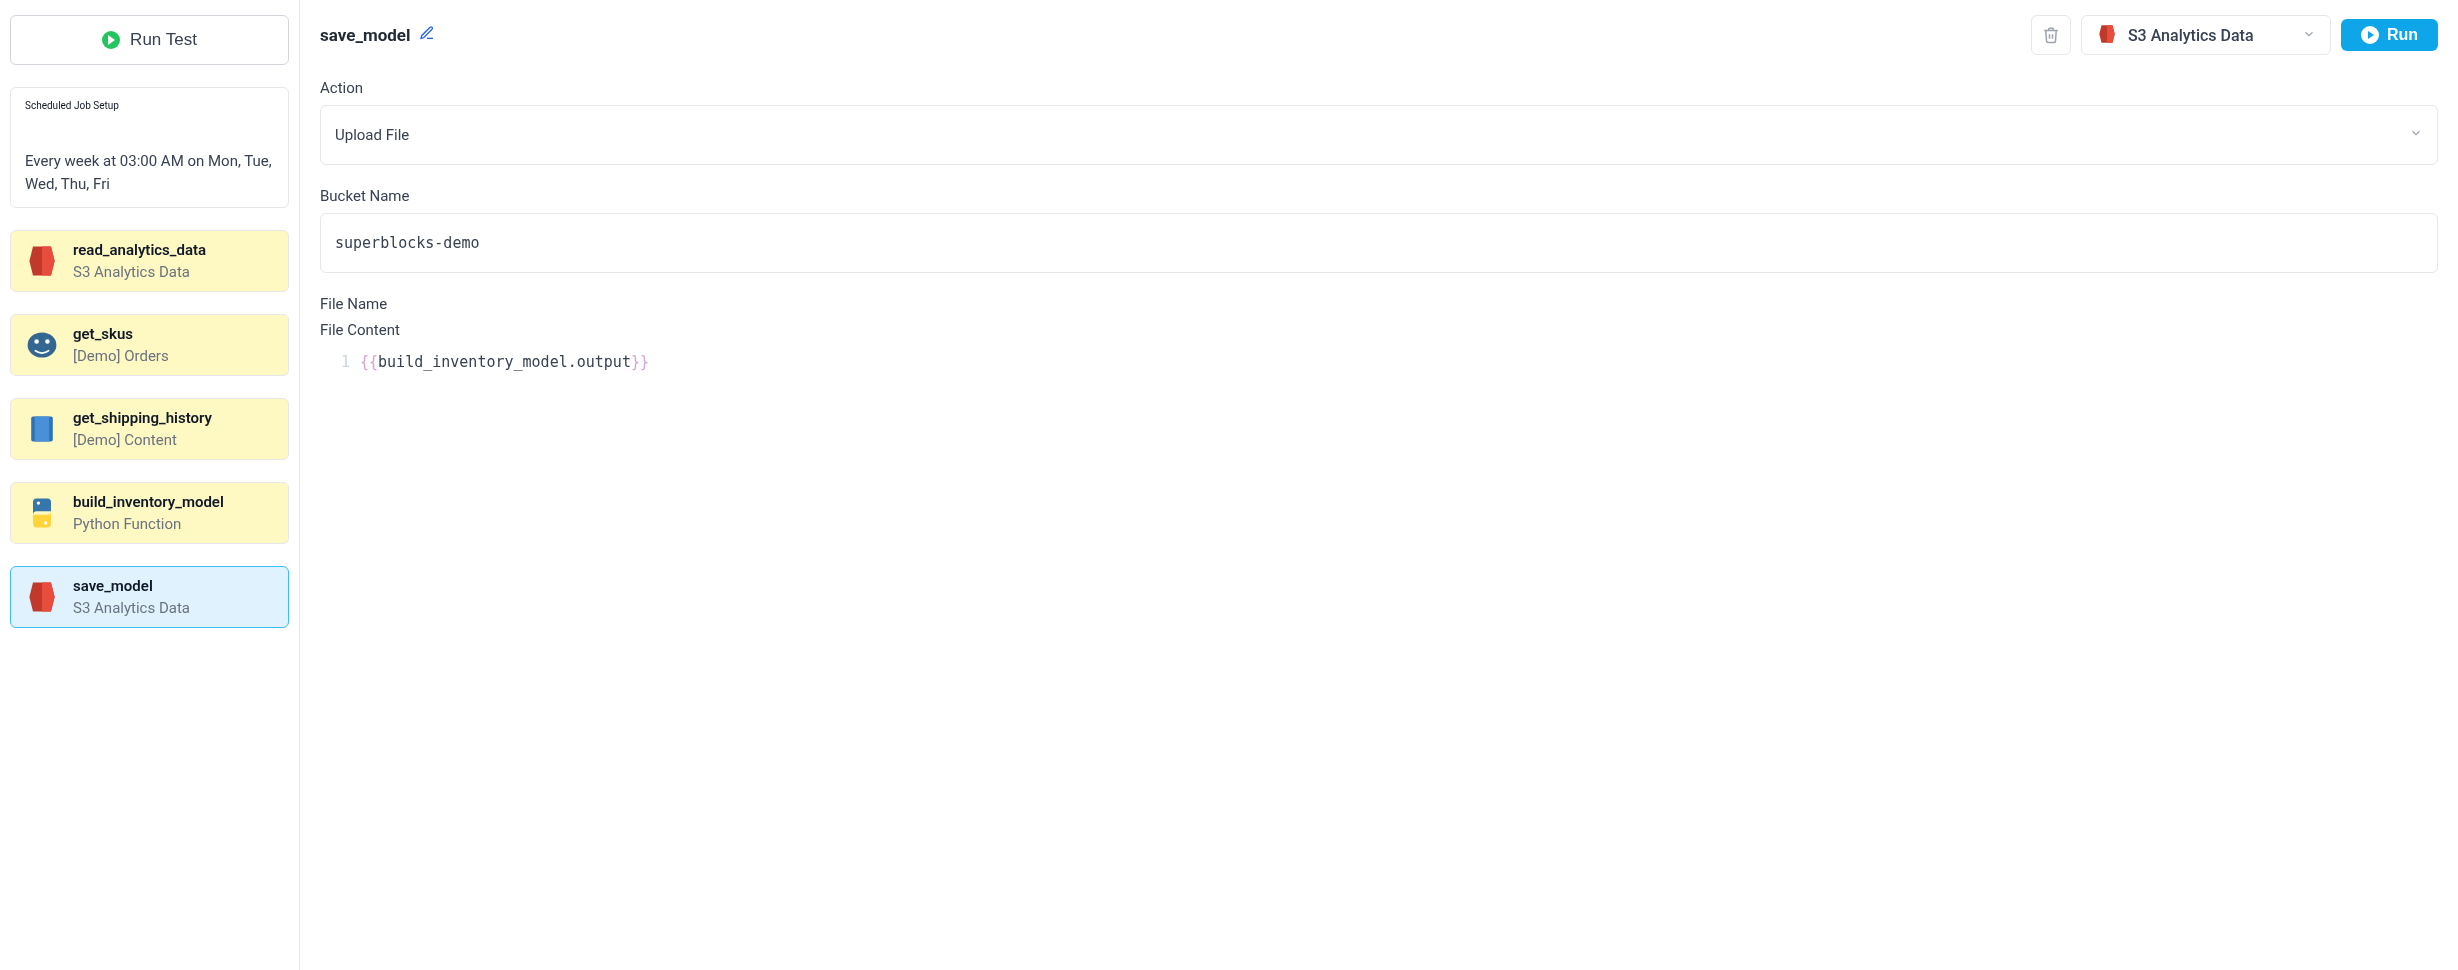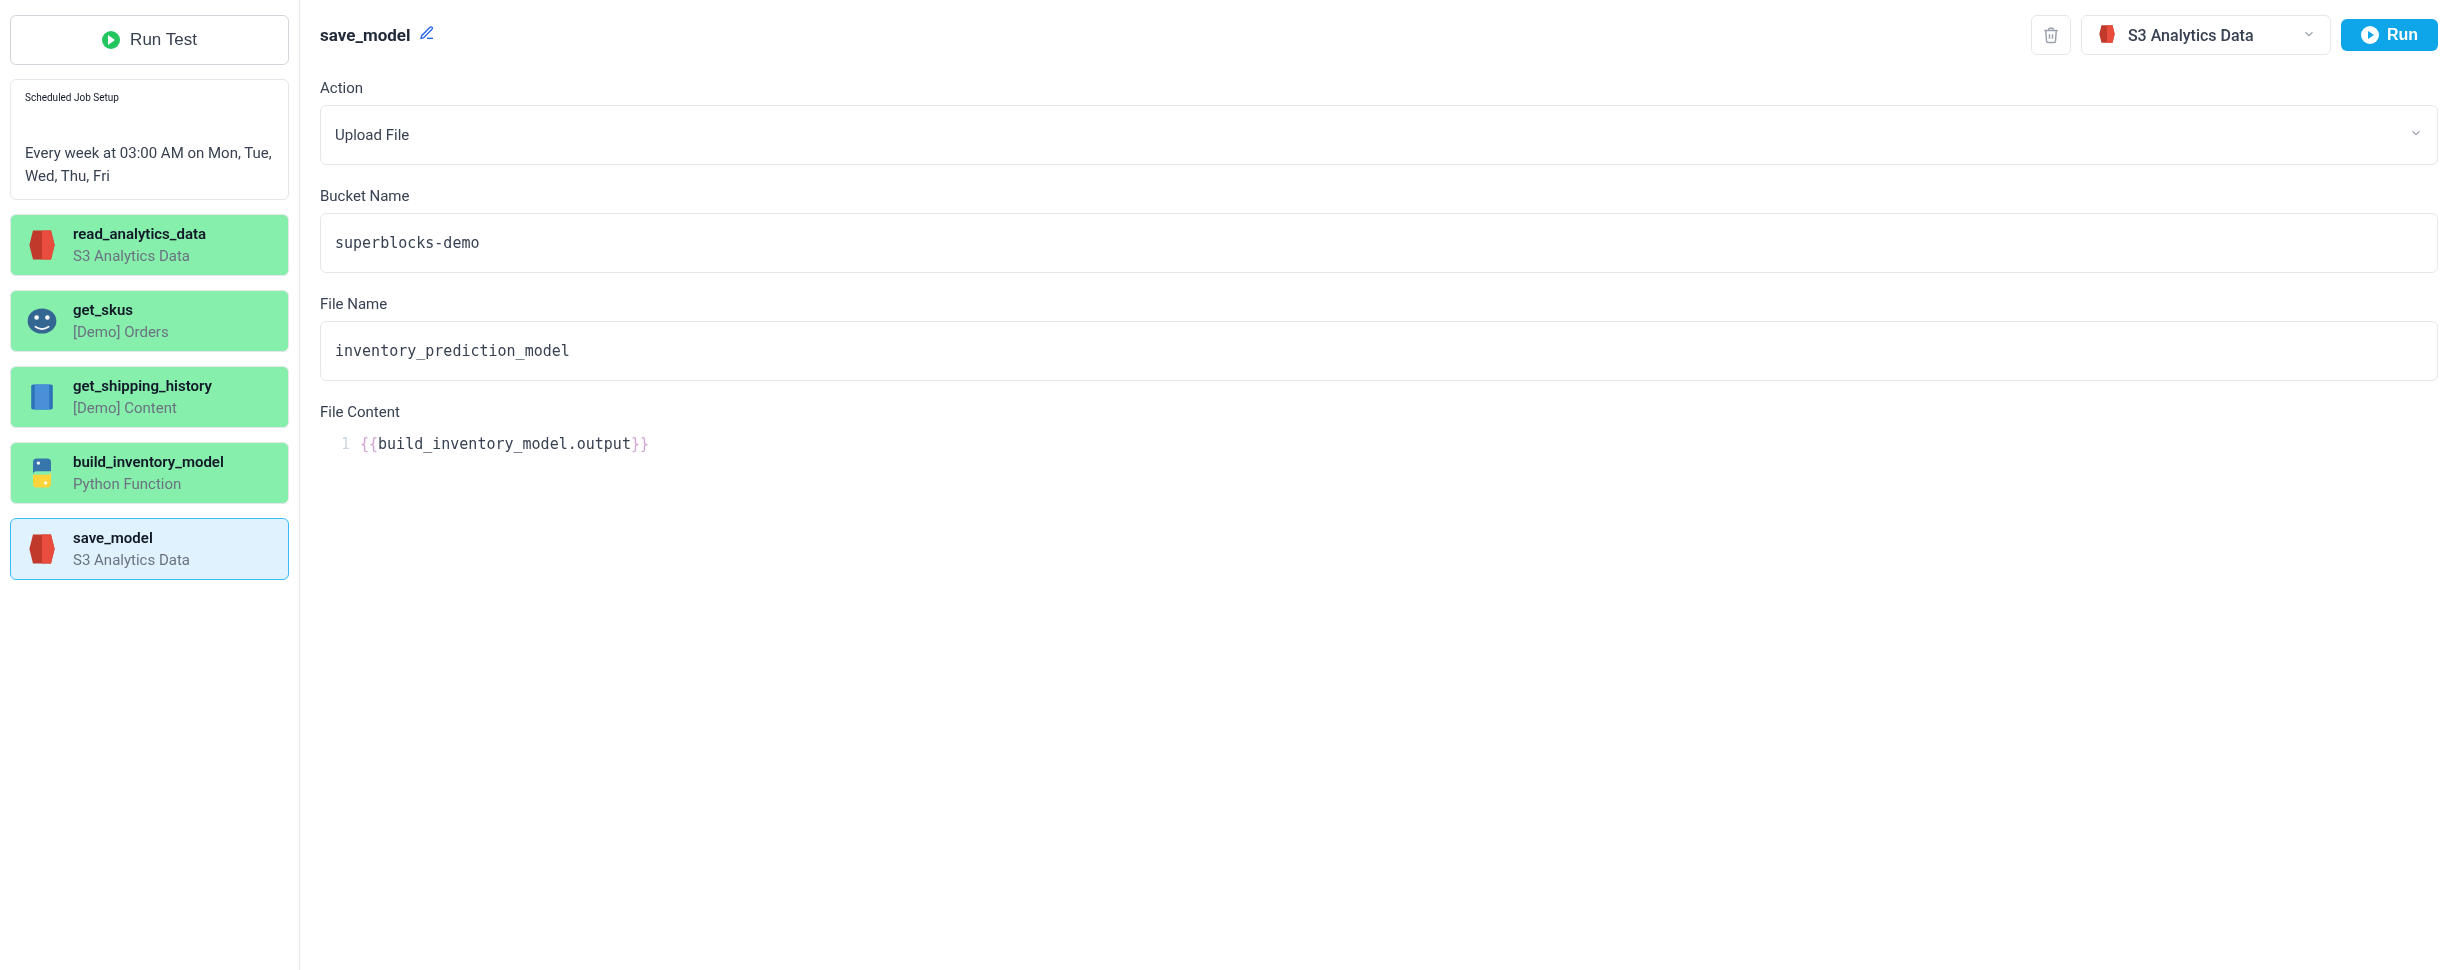--- a/index.html
+++ b/index.html
@@ -20,7 +20,7 @@
   border-right: 1px solid #e5e7eb;
   display: flex;
   flex-direction: column;
-  gap: 14px;
+  gap: 22px;
 }
 .run-test-btn {
   border: 1px solid #d1d5db;

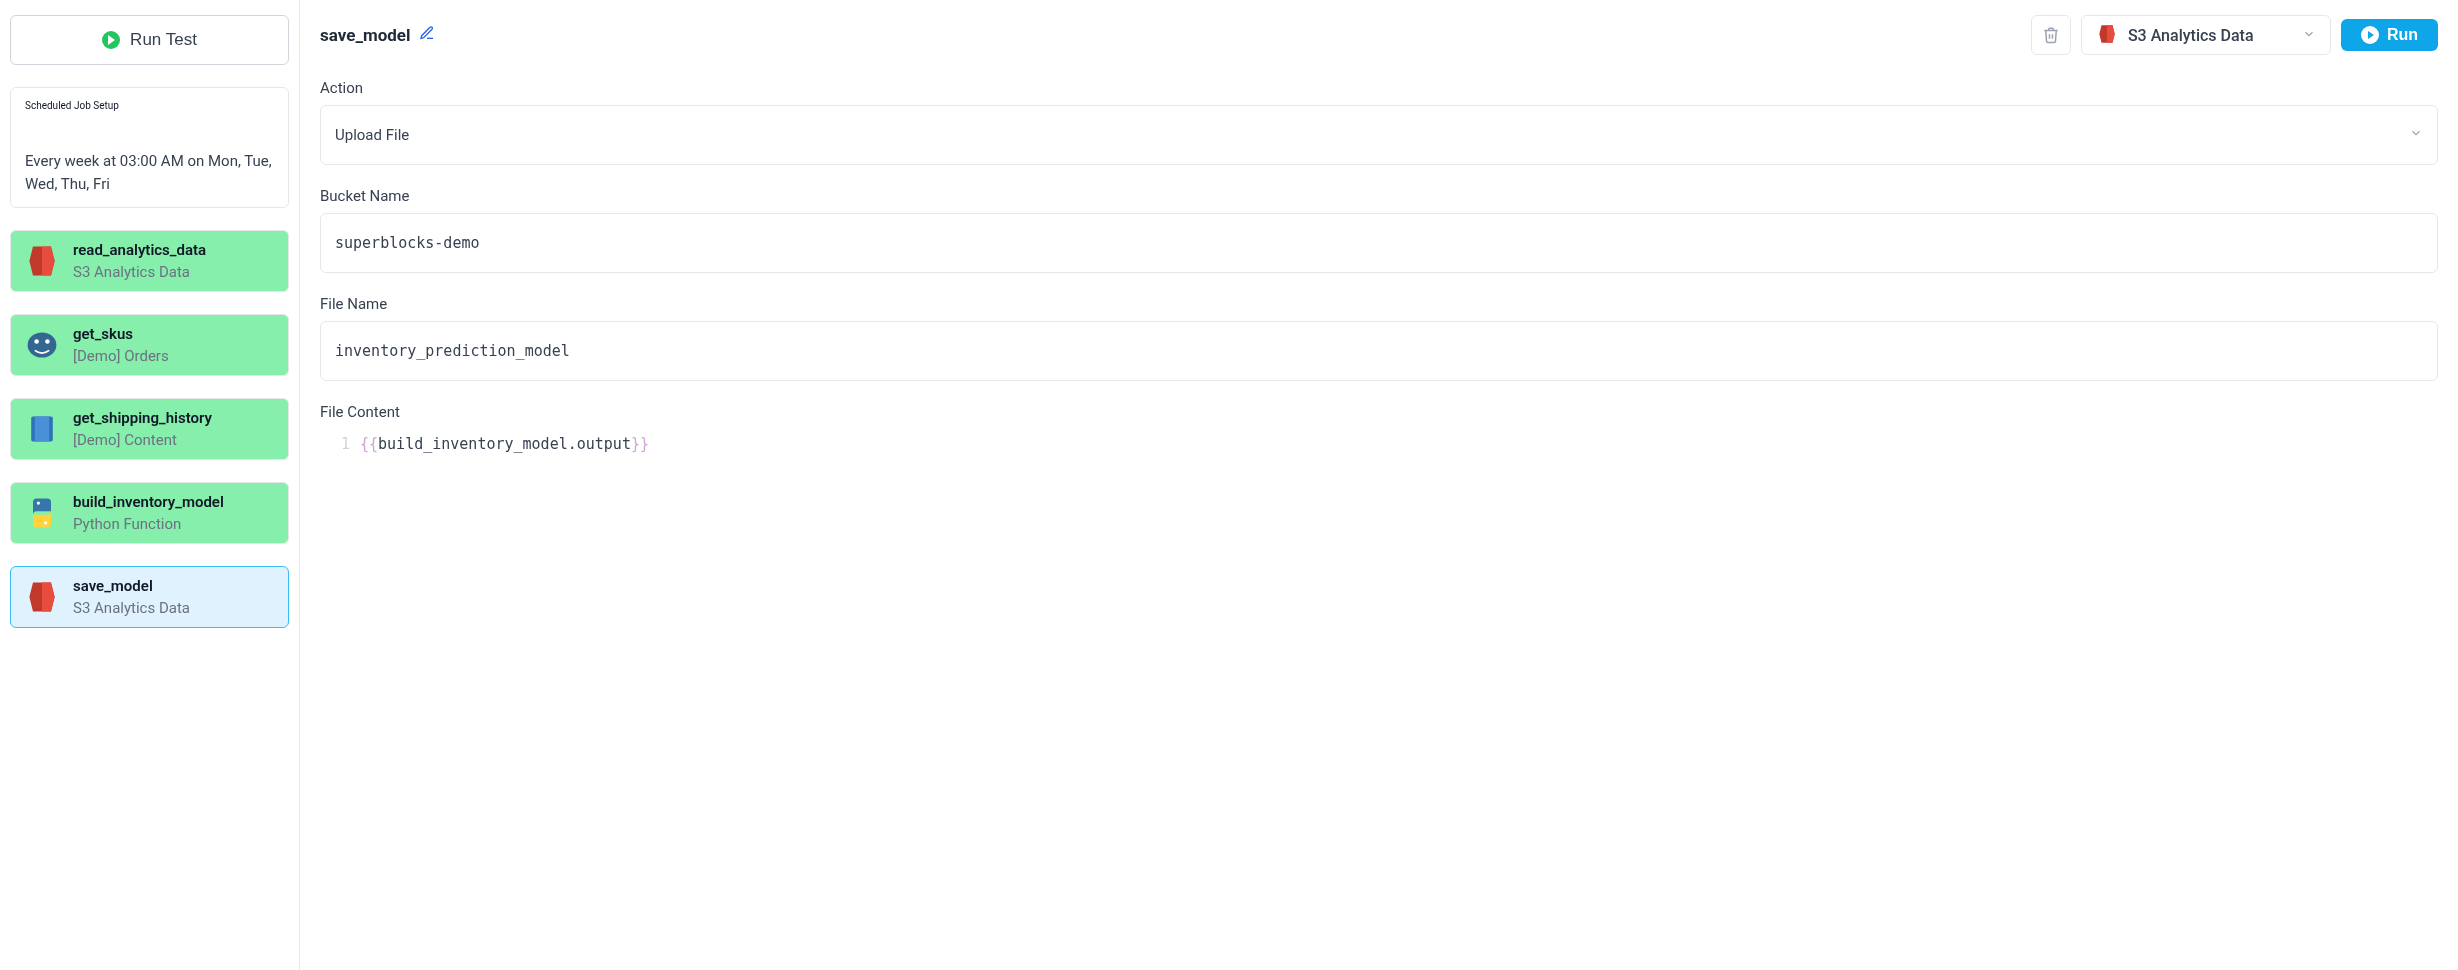--- a/index.html
+++ b/index.html
@@ -75,7 +75,7 @@
   align-items: center;
   gap: 12px;
   cursor: pointer;
-  background: #86efac;
+  background: #fef9c3;
 }
 .step-card.selected {
   border: 1.5px solid #38bdf8;

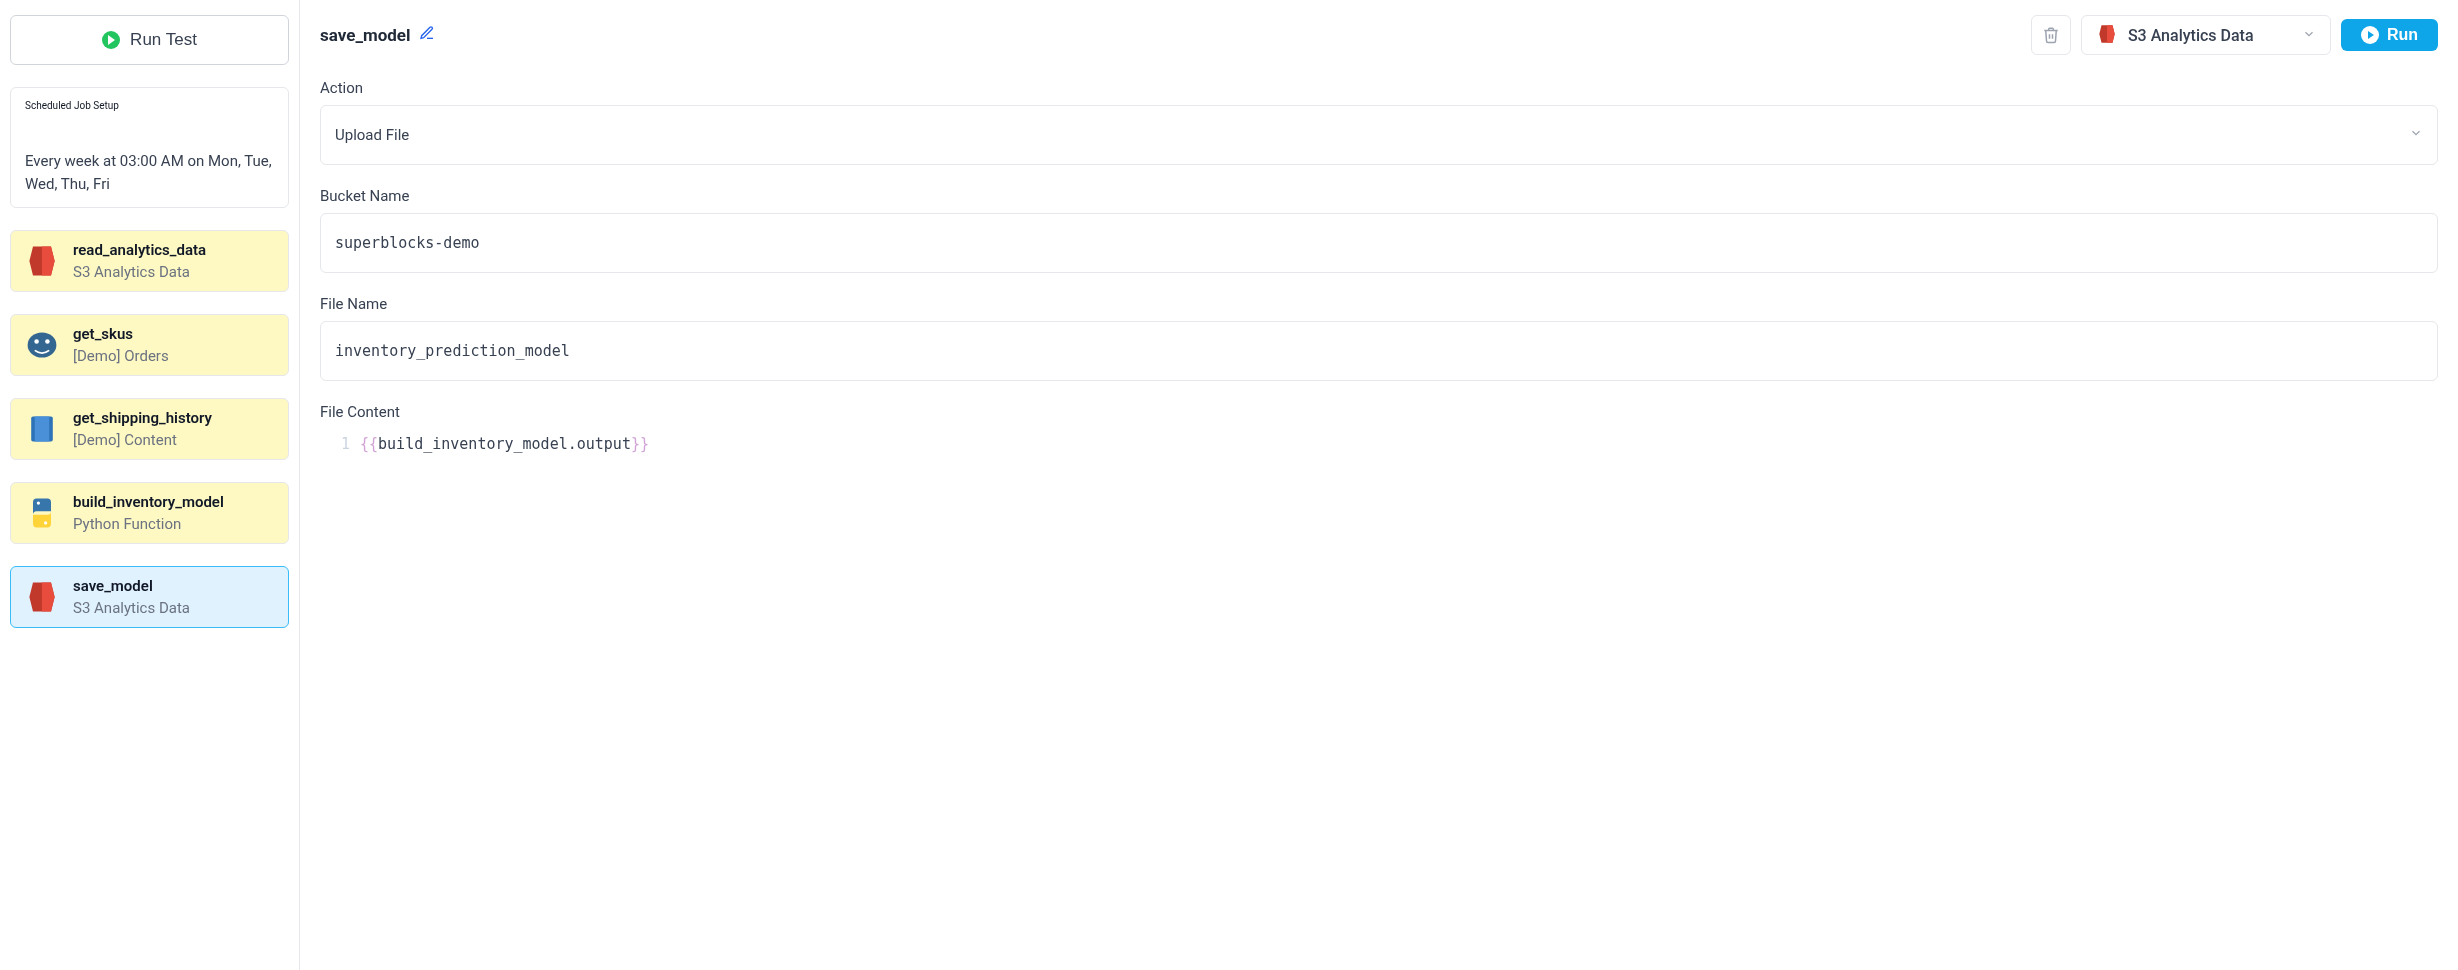--- a/index.html
+++ b/index.html
@@ -351,9 +351,6 @@
   </div>
 
   <div class="form-label">File Name</div>
-  <div class="form-input mono">
-    <span>inventory_prediction_model</span>
-  </div>
 
   <div class="form-label">File Content</div>
   <div class="code-area">

